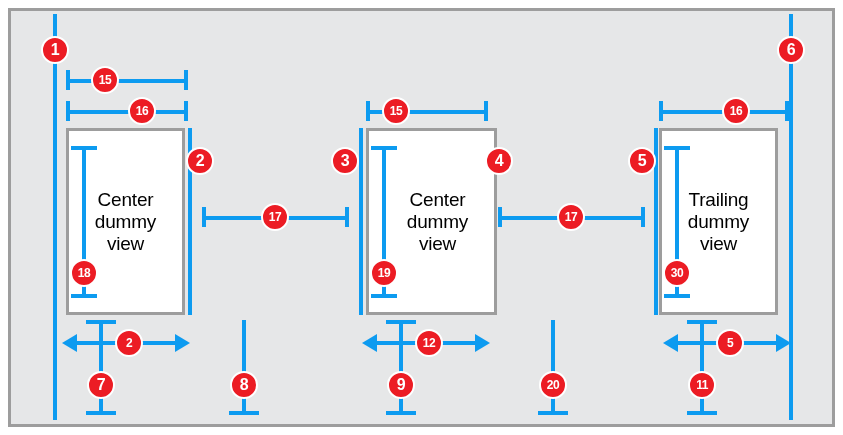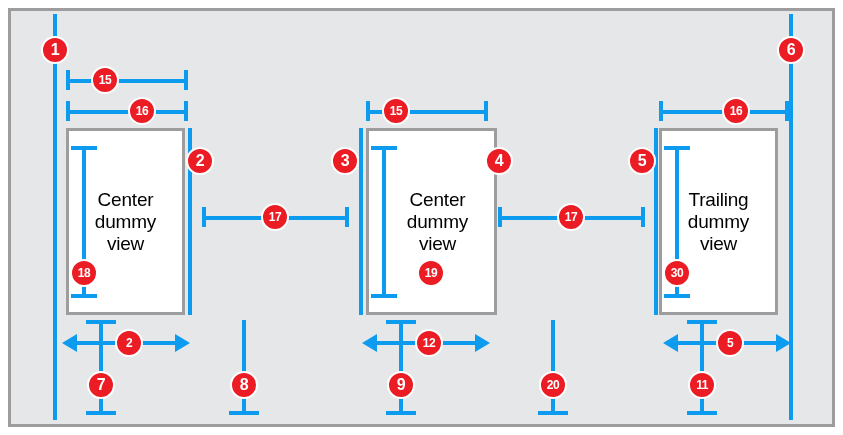--- a/index.html
+++ b/index.html
@@ -143,7 +143,7 @@
   <div class="vline" style="left:382px;top:146px;height:152px;"></div>
   <div class="tick-h" style="left:371px;top:146px;width:26px;"></div>
   <div class="tick-h" style="left:371px;top:294px;width:26px;"></div>
-  <div class="badge wide" style="left:370px;top:259px;margin-left:47px;">19</div>
+  <div class="badge wide" style="left:370px;top:259px;">19</div>
 
   <div class="vline" style="left:675px;top:146px;height:152px;"></div>
   <div class="tick-h" style="left:664px;top:146px;width:26px;"></div>

